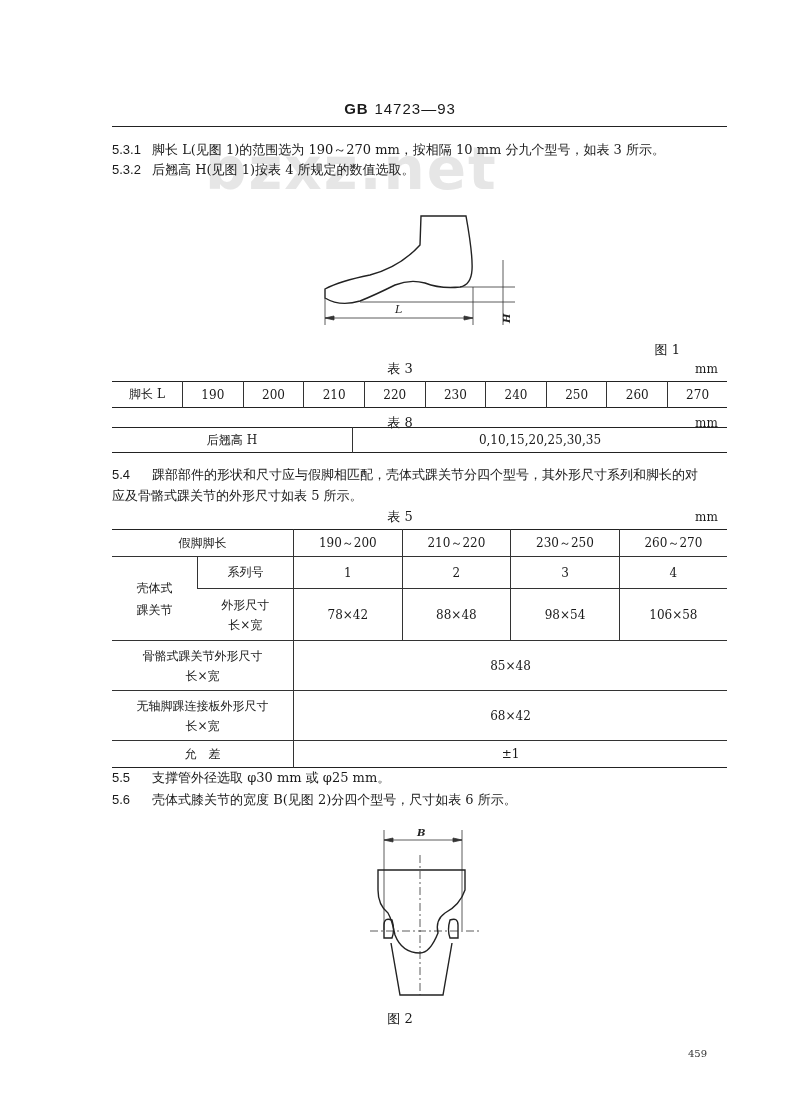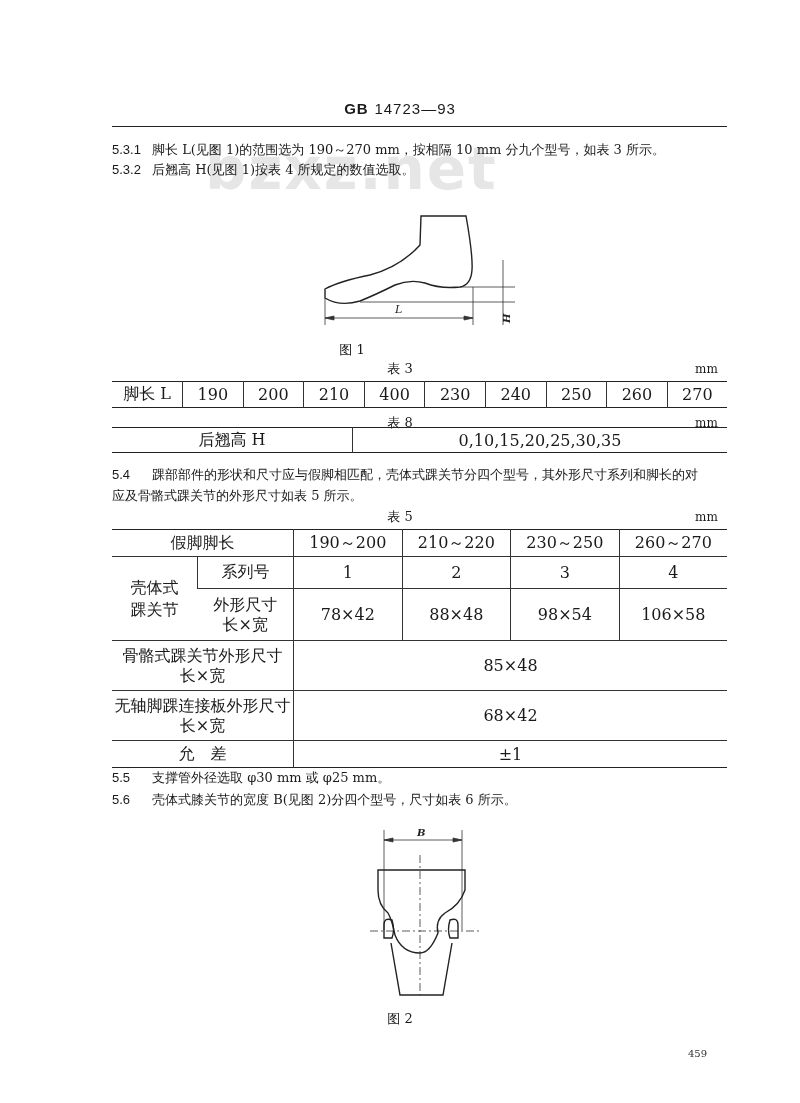--- a/index.html
+++ b/index.html
@@ -59,7 +59,7 @@
   <text x="75" y="108" font-size="11" font-style="italic" font-family="DejaVu Serif, serif" fill="#222">L</text>
   <text x="190" y="118" font-size="10" font-style="italic" font-weight="bold" font-family="DejaVu Serif, serif" fill="#222" transform="rotate(-90 190 118)">H</text>
 </svg>
-<div class="abs fig-cap" style="left:12px; width:680px; top:341px;">图 1</div>
+<div class="abs fig-cap" style="left:0; width:680px; top:341px;text-align:right;">图 1</div>
 
 <div class="abs tbl-cap" style="left:0; width:800px; top:360px;">表 3</div>
 <div class="unit" style="left:695px; top:362px;">mm</div>

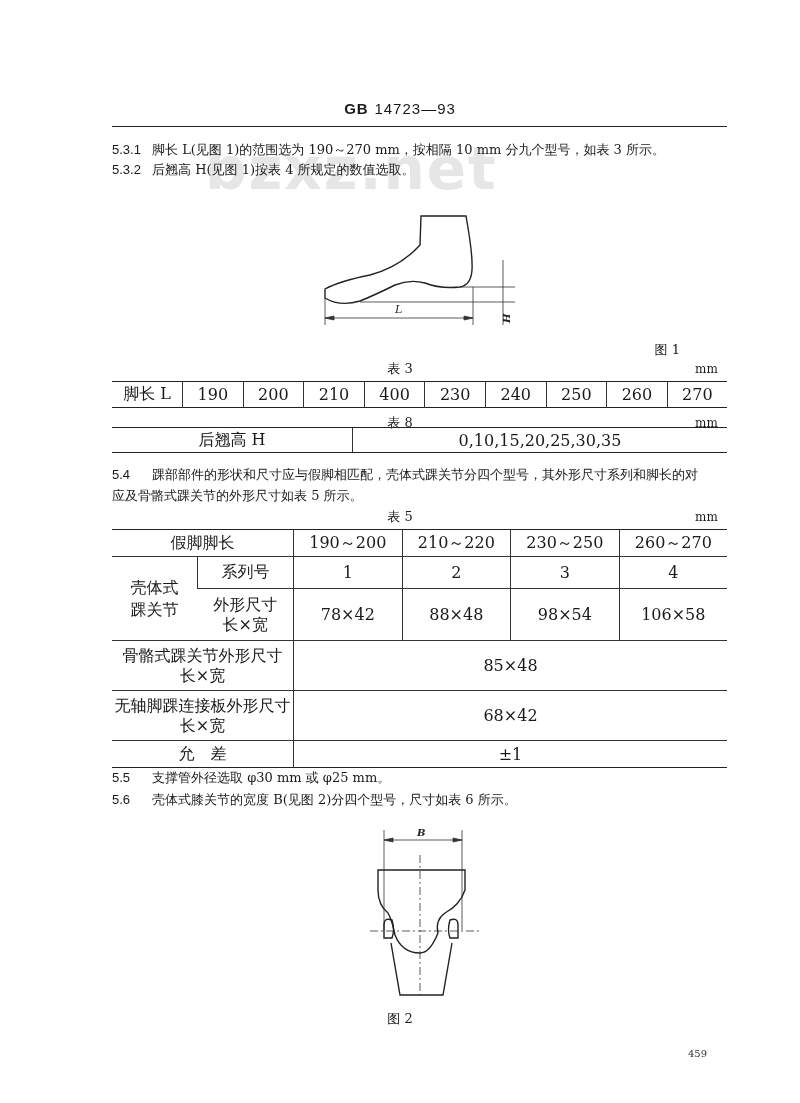--- a/index.html
+++ b/index.html
@@ -16,7 +16,7 @@
   .fig-cap { text-align:center; font-size:13px; }
   .tbl-cap { font-size:13px; text-align:center; }
   .unit { font-size:12px; position:absolute; }
-  table { border-collapse:collapse; position:absolute; font-size:16px; }
+  table { border-collapse:collapse; position:absolute; font-size:12px; }
   td { border-left:1px solid #333; text-align:center; padding:0; }
   td:first-child { border-left:none; }
   .tbl { border-top:1.5px solid #222; border-bottom:1.5px solid #222; }

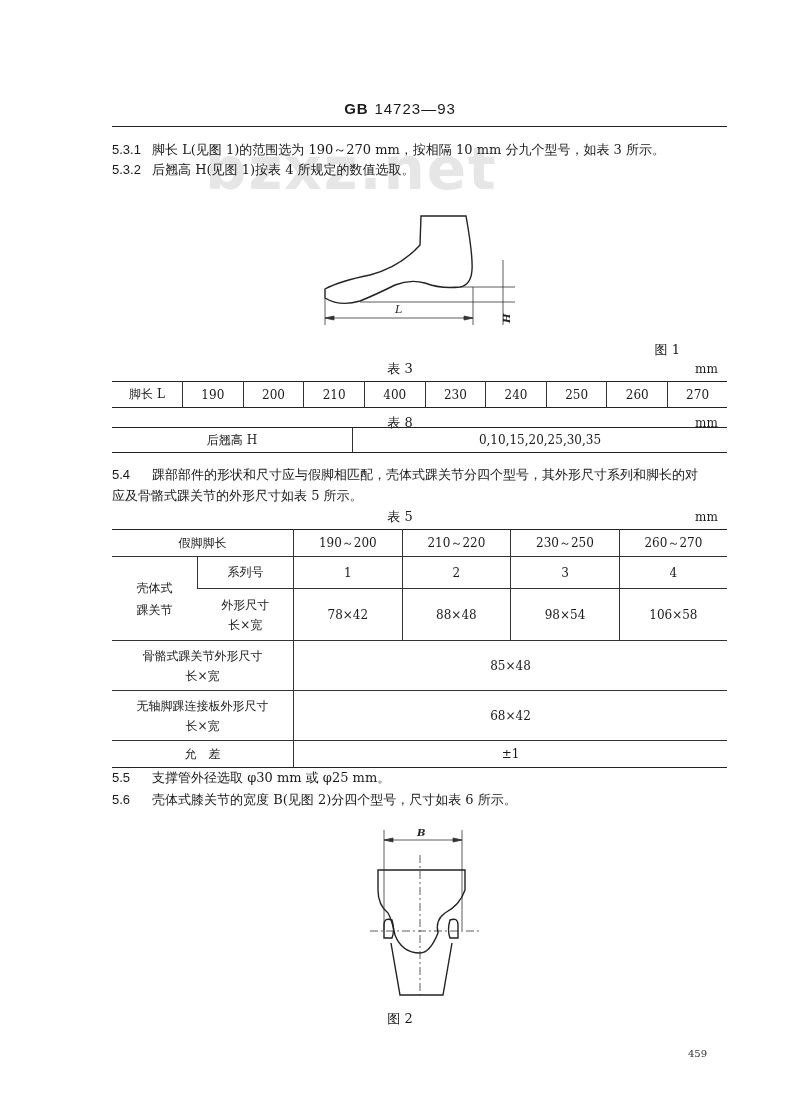--- a/index.html
+++ b/index.html
@@ -70,7 +70,7 @@
     <td>190</td>
     <td>200</td>
     <td>210</td>
-    <td>400</td>
+    <td>220</td>
     <td>230</td>
     <td>240</td>
     <td>250</td>

